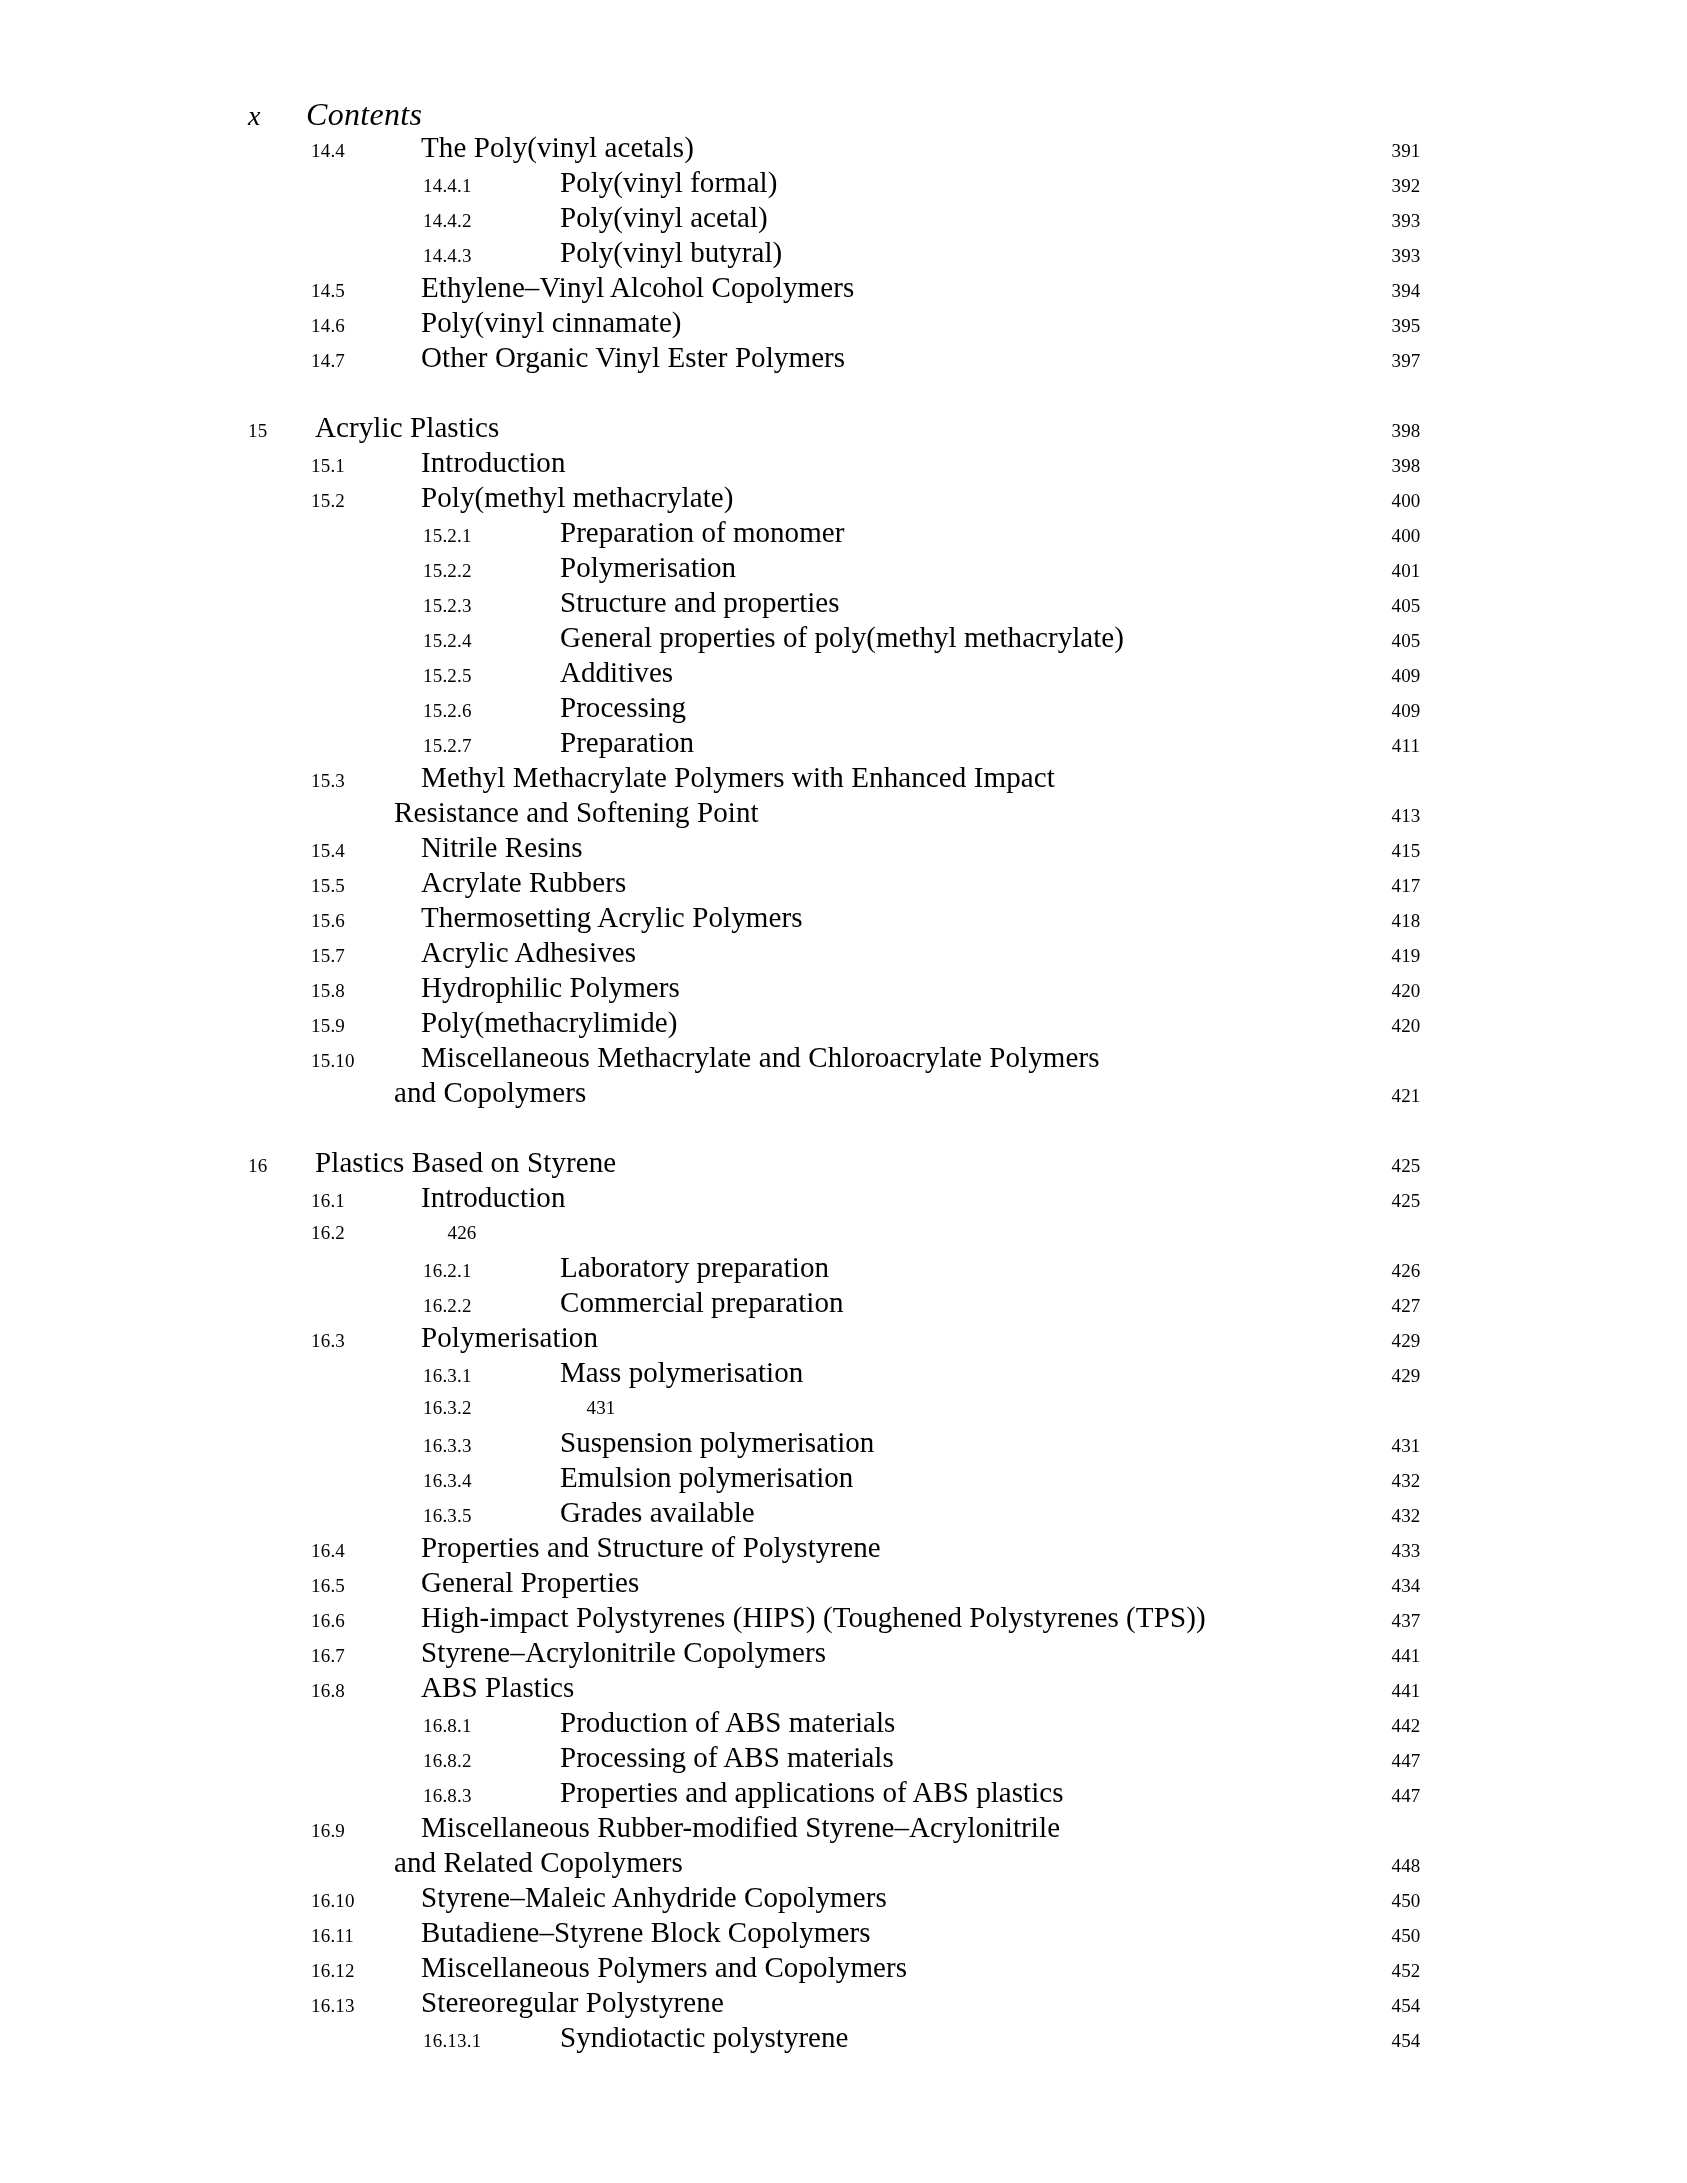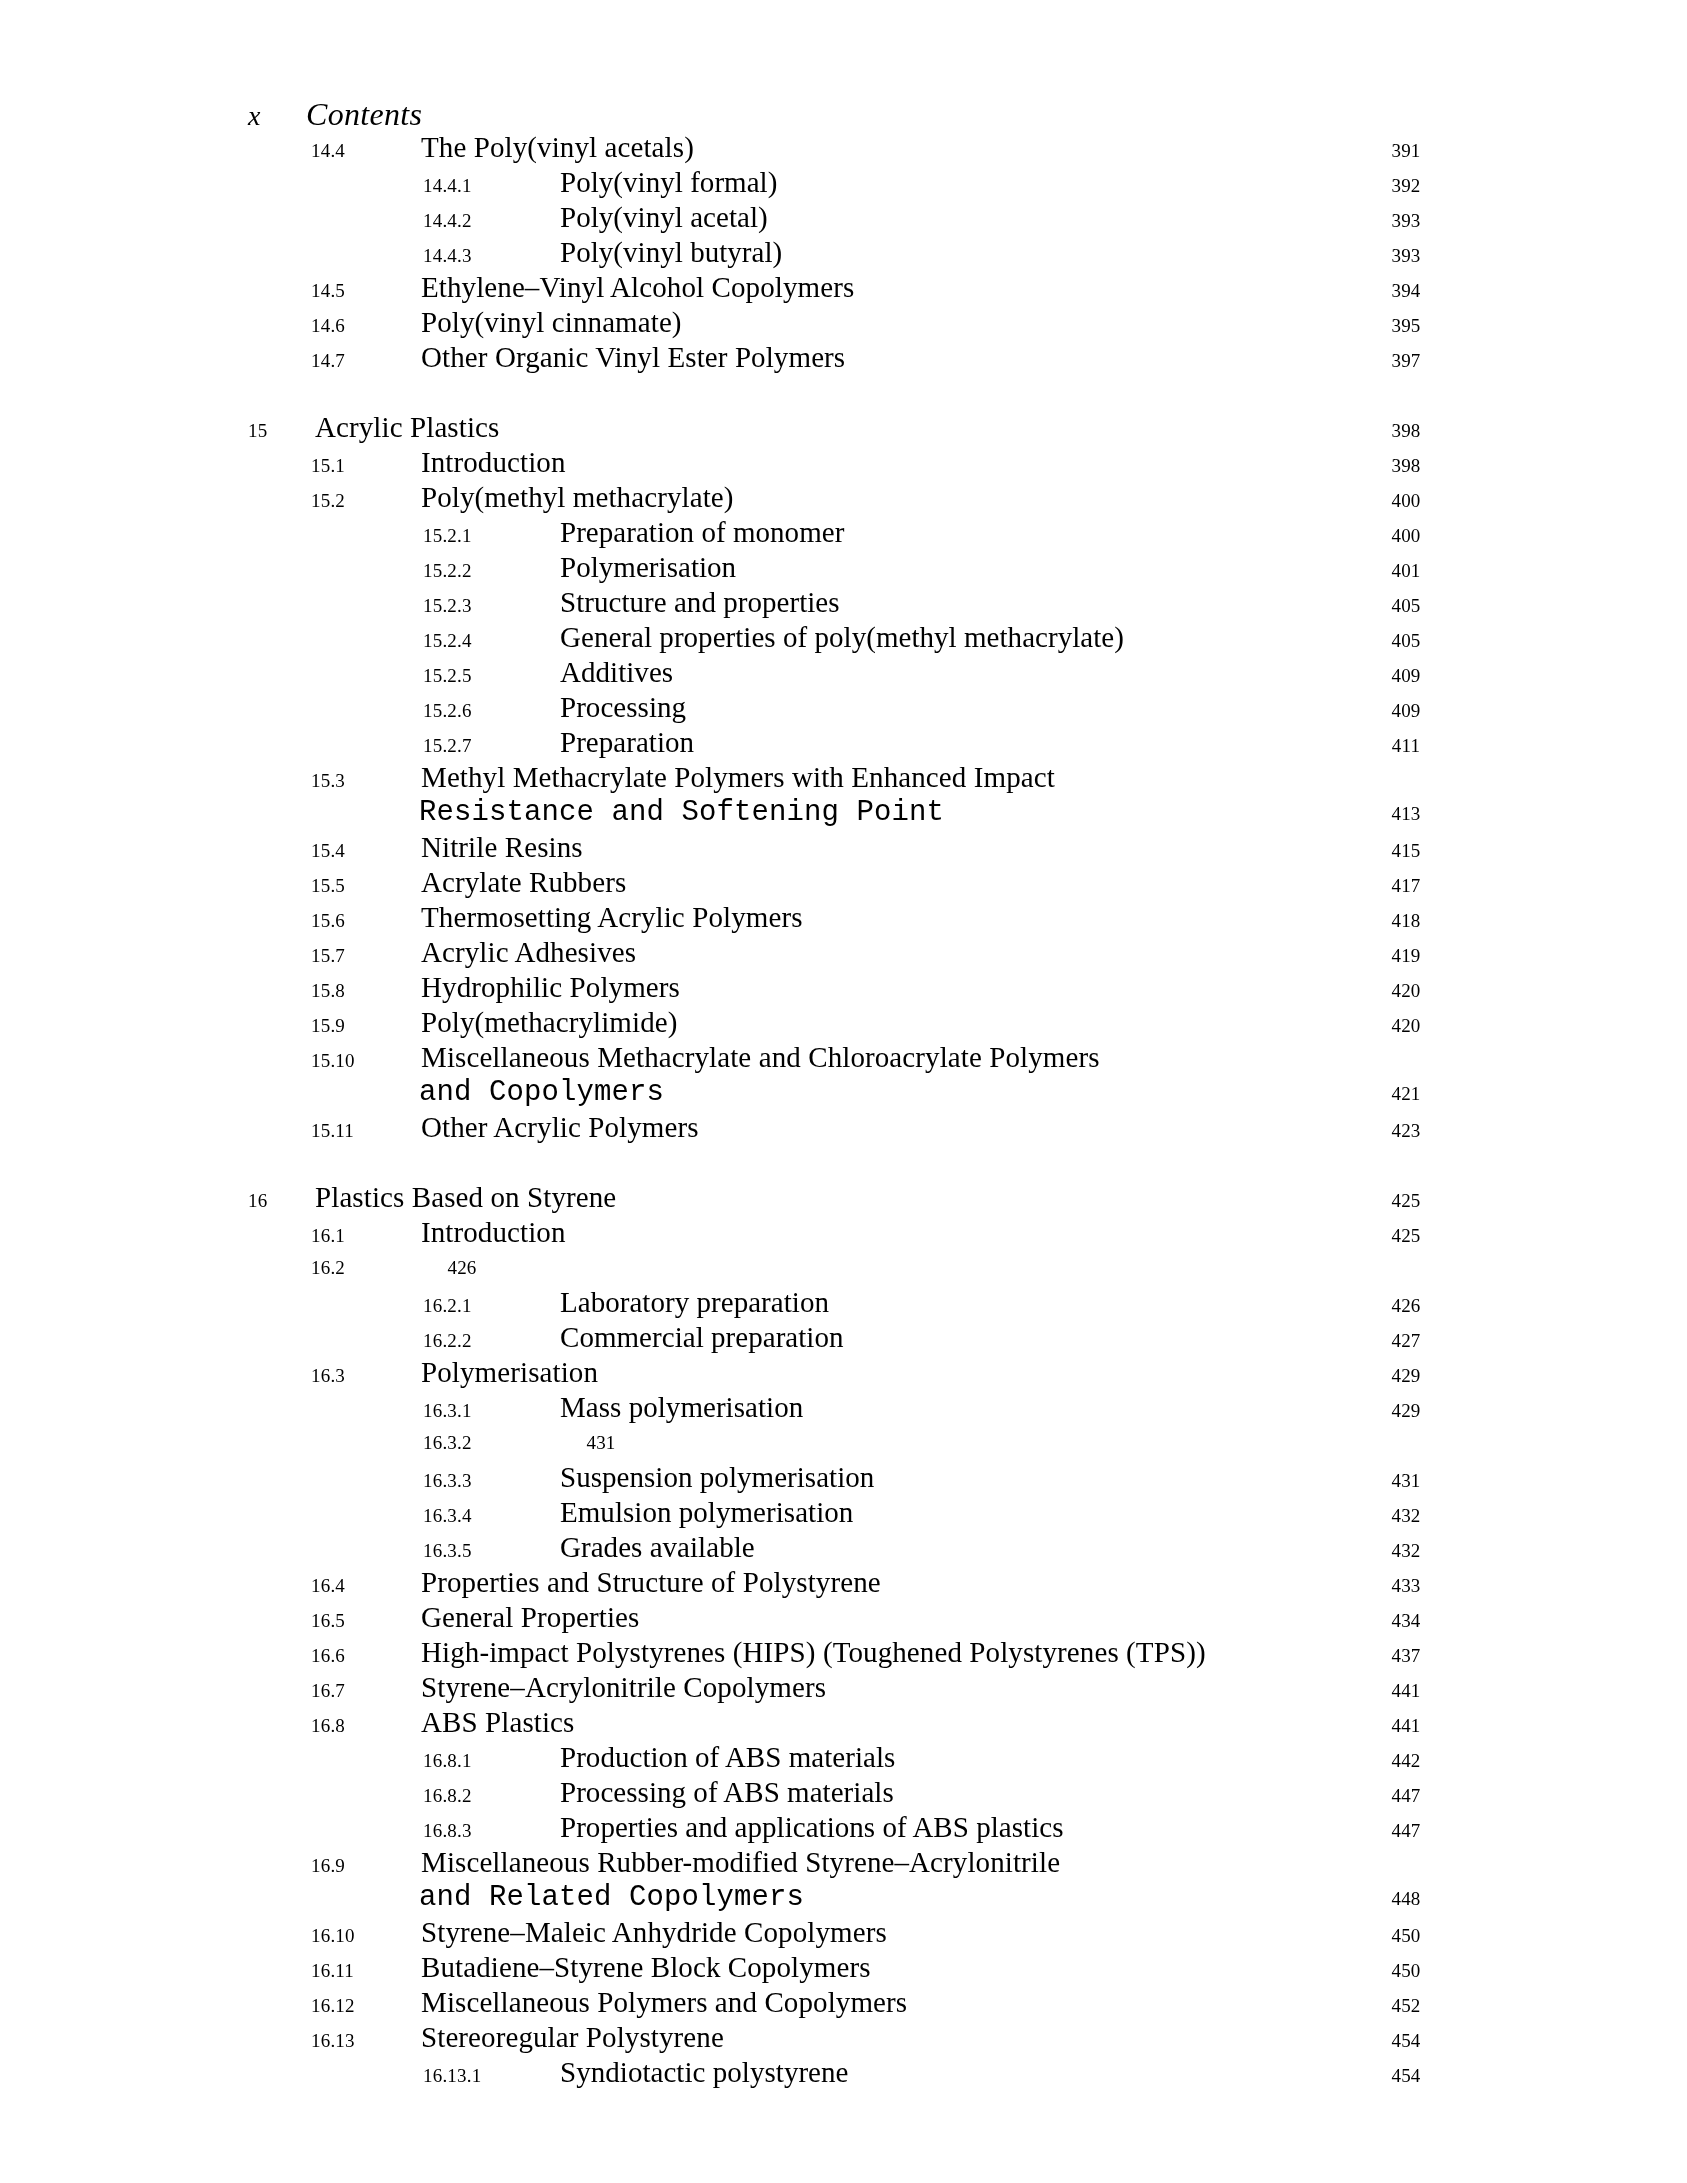--- a/index.html
+++ b/index.html
@@ -82,7 +82,7 @@
 
   
   .toc-row.cont .num { width: 0; }
-  .lvl2.cont .title { margin-left: 108px; font-family: Liberation Mono, monospace; }
+  .lvl2.cont .title { margin-left: 83px; }
 
   .pageno {
     flex: 0 0 auto;

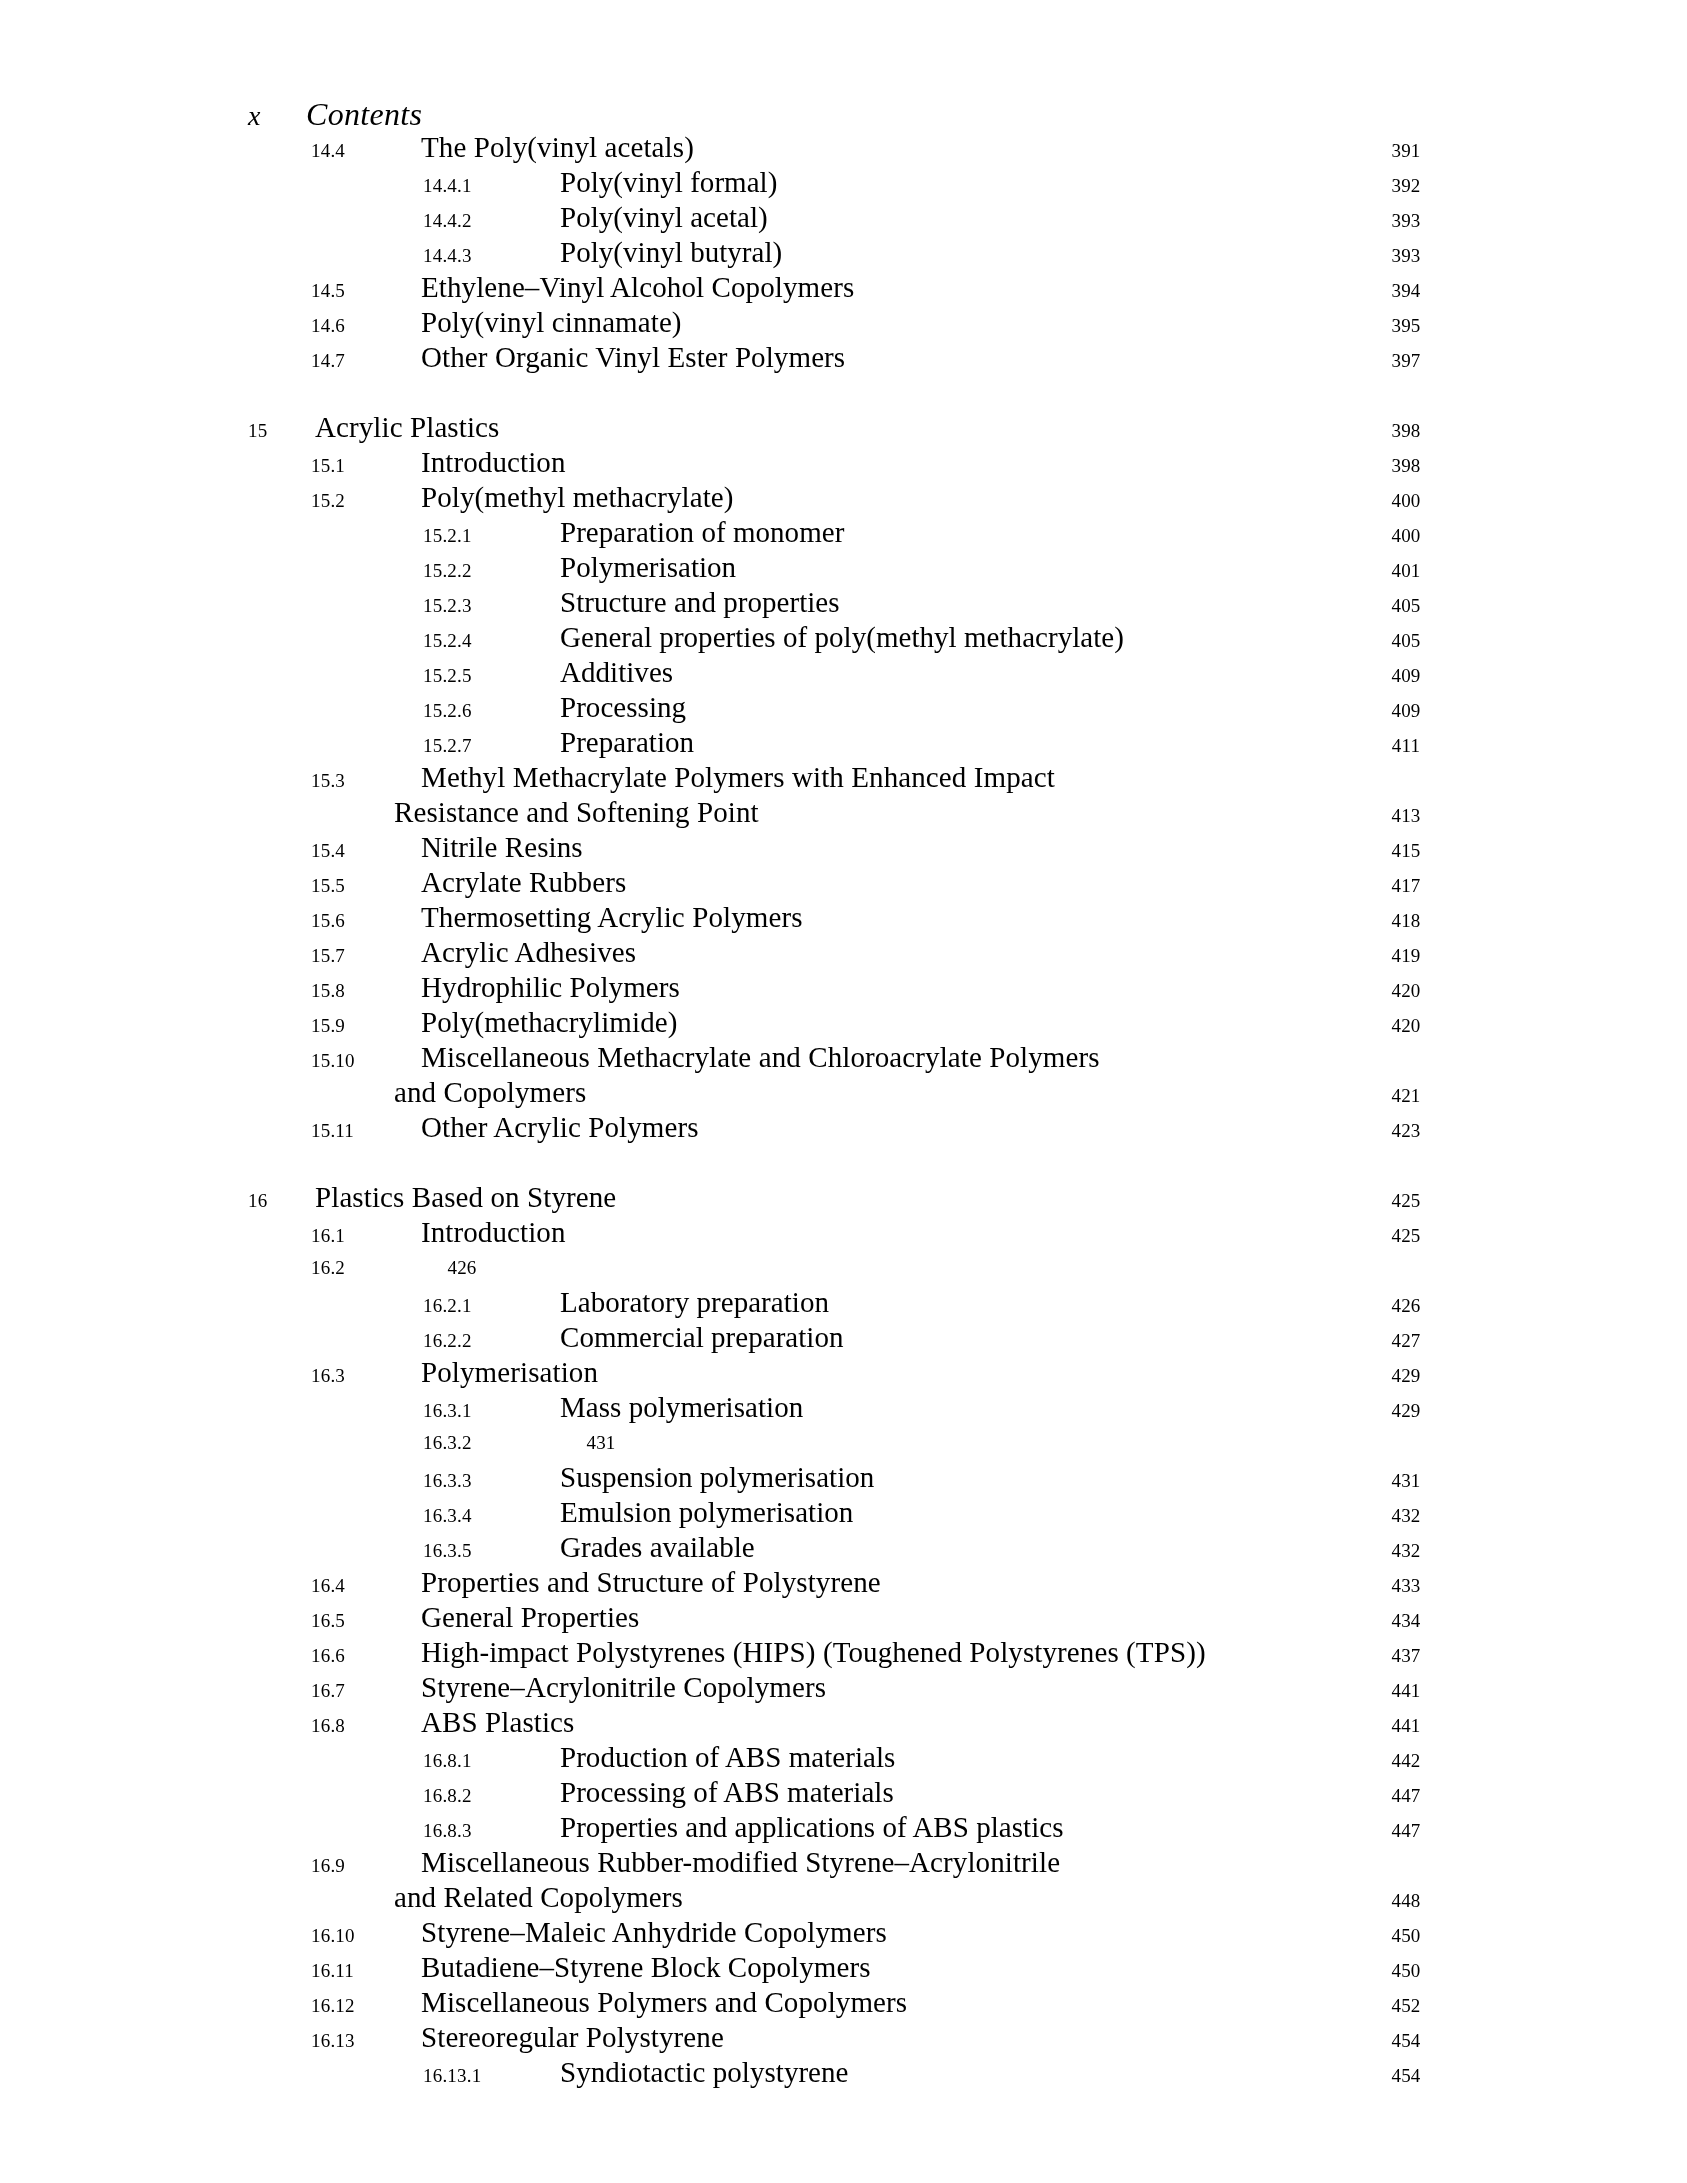--- a/index.html
+++ b/index.html
@@ -243,11 +243,6 @@
         <span class="title">and Copolymers</span>
         <span class="pageno">421</span>
       </div>
-      <div class="toc-row lvl2">
-        <span class="num">15.11</span>
-        <span class="title">Other Acrylic Polymers</span>
-        <span class="pageno">423</span>
-      </div>
       <div class="gap-row"></div>
       <div class="toc-row lvl1">
         <span class="num">16</span>

